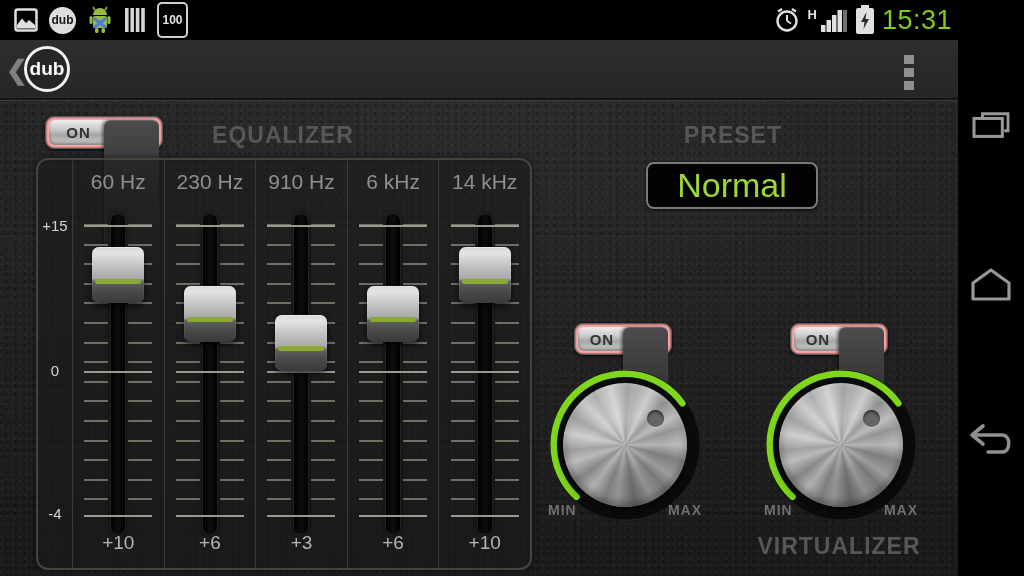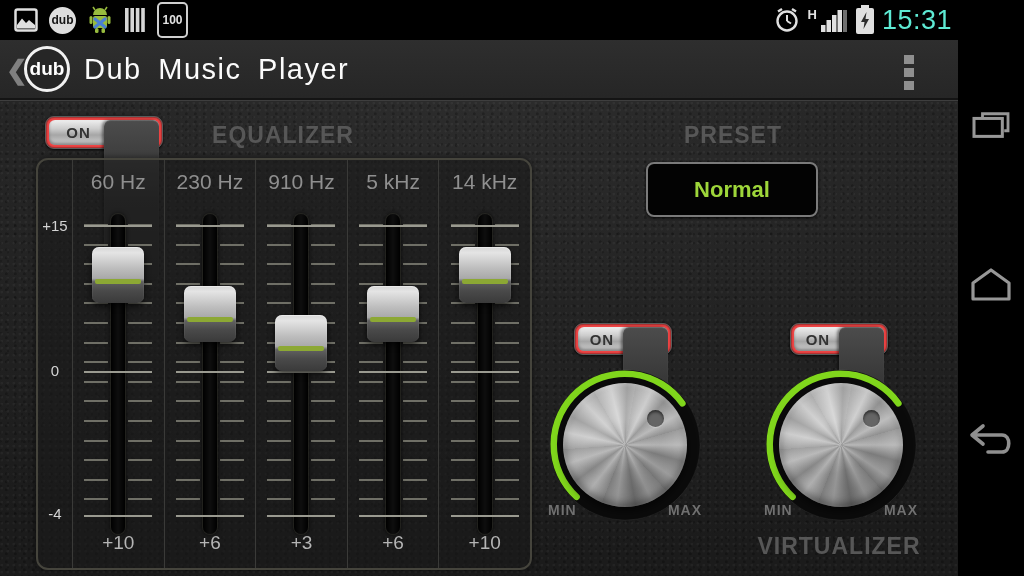--- a/index.html
+++ b/index.html
@@ -10,7 +10,7 @@
   .statusbar{position:absolute;left:0;top:0;width:1024px;height:40px;background:#000;display:flex;align-items:center;}
   .sb-left{position:absolute;left:14px;top:0;height:40px;display:flex;align-items:center;gap:11px;}
   .sb-right{position:absolute;right:72px;top:0;height:40px;display:flex;align-items:center;gap:7px;}
-  .sb-time{color:#5eead4;font-size:27px;letter-spacing:0.5px;}
+  .sb-time{color:#84cc16;font-size:27px;letter-spacing:0.5px;}
   .dub-badge{width:27px;height:27px;border-radius:50%;background:#dedede;color:#161616;
              font-weight:bold;font-size:12px;display:flex;align-items:center;justify-content:center;}
   .batt-badge{min-width:31px;height:20px;border:2px solid #cfcfcf;border-radius:5px;color:#e2e2e2;

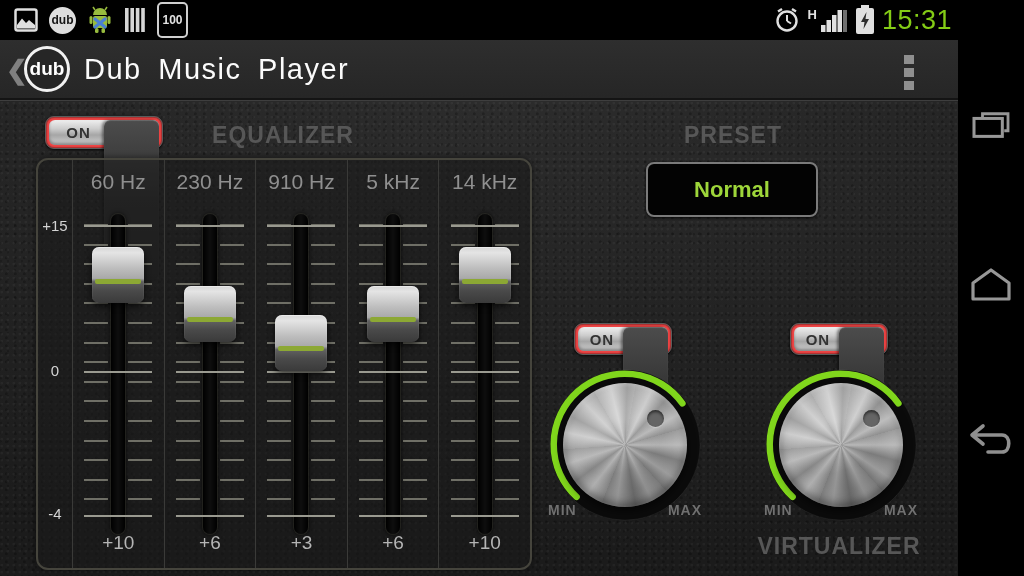--- a/index.html
+++ b/index.html
@@ -167,7 +167,6 @@
   <div class="appbar">
     <span class="back-chevron">❮</span>
     <div class="app-logo">dub</div>
-    <span class="app-title">Dub Music Player</span>
     <div class="overflow">
         <i></i>
         <i></i>

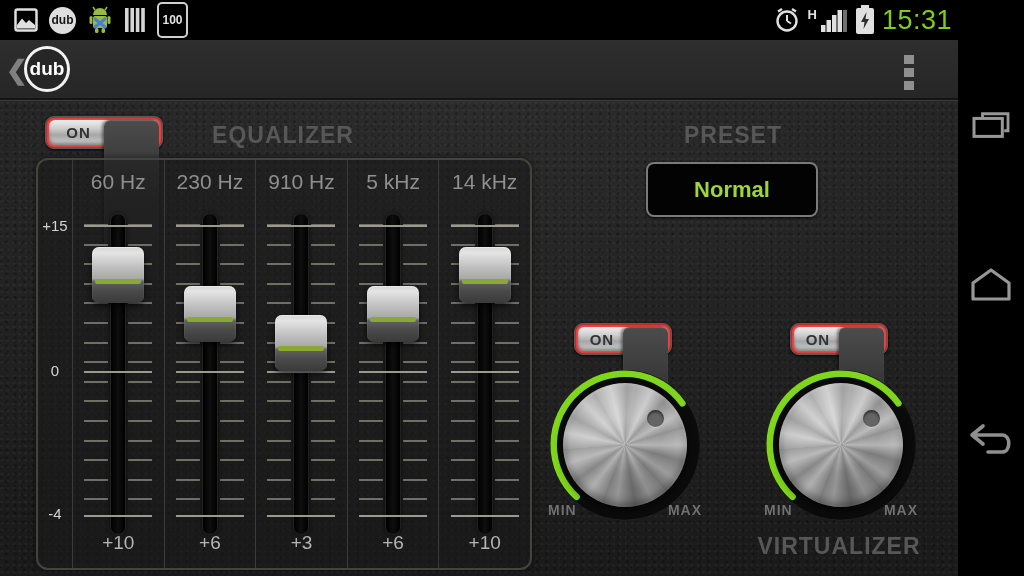--- a/index.html
+++ b/index.html
@@ -47,7 +47,7 @@
   .sec-label{font-size:23px;font-weight:bold;color:#575757;letter-spacing:1px;text-align:center;}
 
   
-  .toggle{position:absolute;border:1px solid #5c5c5c;border-radius:9px;background:#ef4444;padding:3px;
+  .toggle{position:absolute;border:1px solid #5c5c5c;border-radius:9px;background:#fca5a5;padding:3px;
           box-shadow:0 1px 3px rgba(0,0,0,.9), inset 0 0 2px #000;}
   .toggle .plate{position:absolute;inset:3px;border-radius:6px;
           background:linear-gradient(180deg,#efefef 0%,#cdcdcd 35%,#a6a6a6 60%,#cfcfcf 100%);

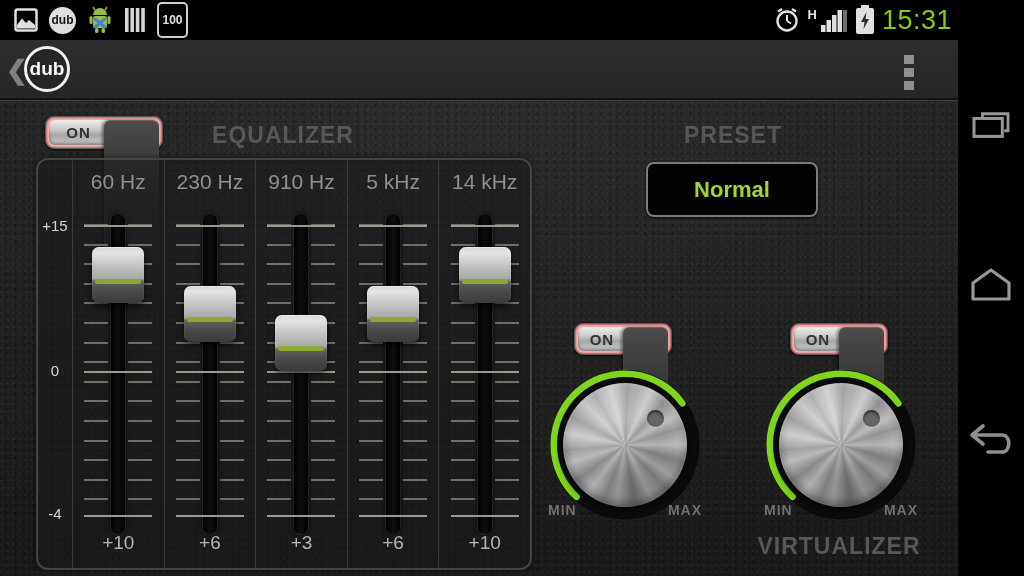--- a/index.html
+++ b/index.html
@@ -261,7 +261,7 @@
     </div>
 
     <div class="band-col">
-      <div class="band-freq">5 kHz</div>
+      <div class="band-freq">6 kHz</div>
       <div class="slider-area">
         <div class="ticks left"></div>
           <div class="ticks right"></div>

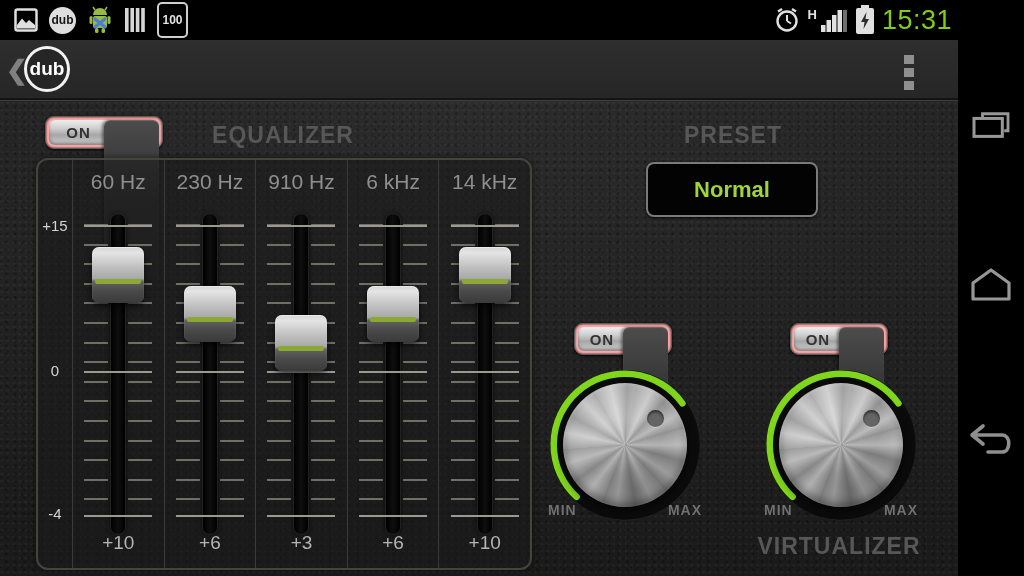--- a/index.html
+++ b/index.html
@@ -84,9 +84,9 @@
   .thumb-line{position:absolute;left:3px;right:3px;top:56%;height:5px;background:var(--line-green,#8ca834);border-radius:2px;}
 
   
-  .preset-btn{position:absolute;left:646px;top:162px;width:172px;height:55px;background:#030303;
+  .preset-btn{position:absolute;left:646px;top:162px;width:172px;height:47px;background:#030303;
               border:2px solid #7a7a7a;border-radius:8px;display:flex;align-items:center;justify-content:center;
-              color:var(--preset-green,#9ed63a);font-size:22px;box-shadow:0 1px 3px rgba(0,0,0,.8);font-weight:bold;}
+              color:var(--preset-green,#9ed63a);font-size:34px;box-shadow:0 1px 3px rgba(0,0,0,.8);}
 
   
   .knob{position:absolute;width:160px;height:160px;}

